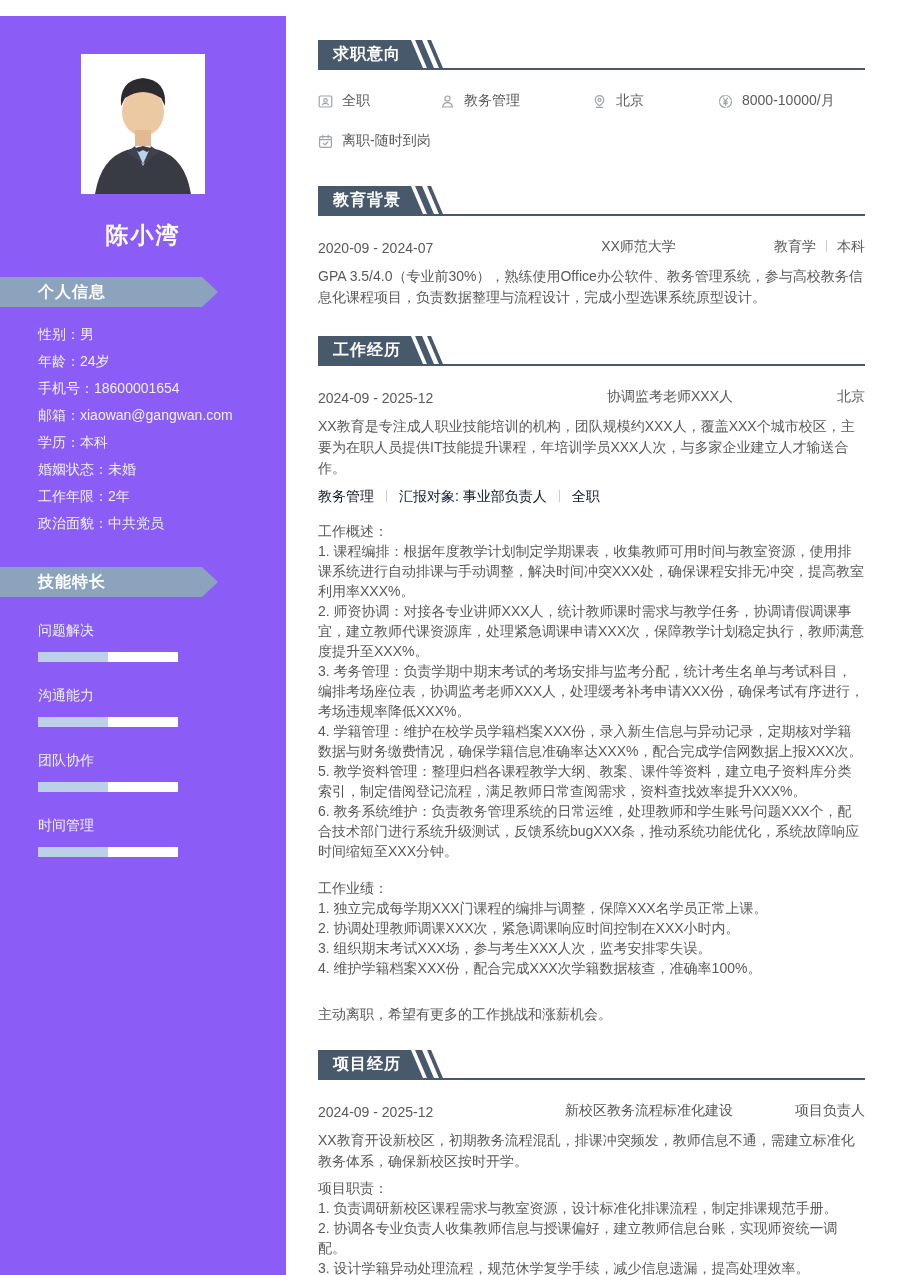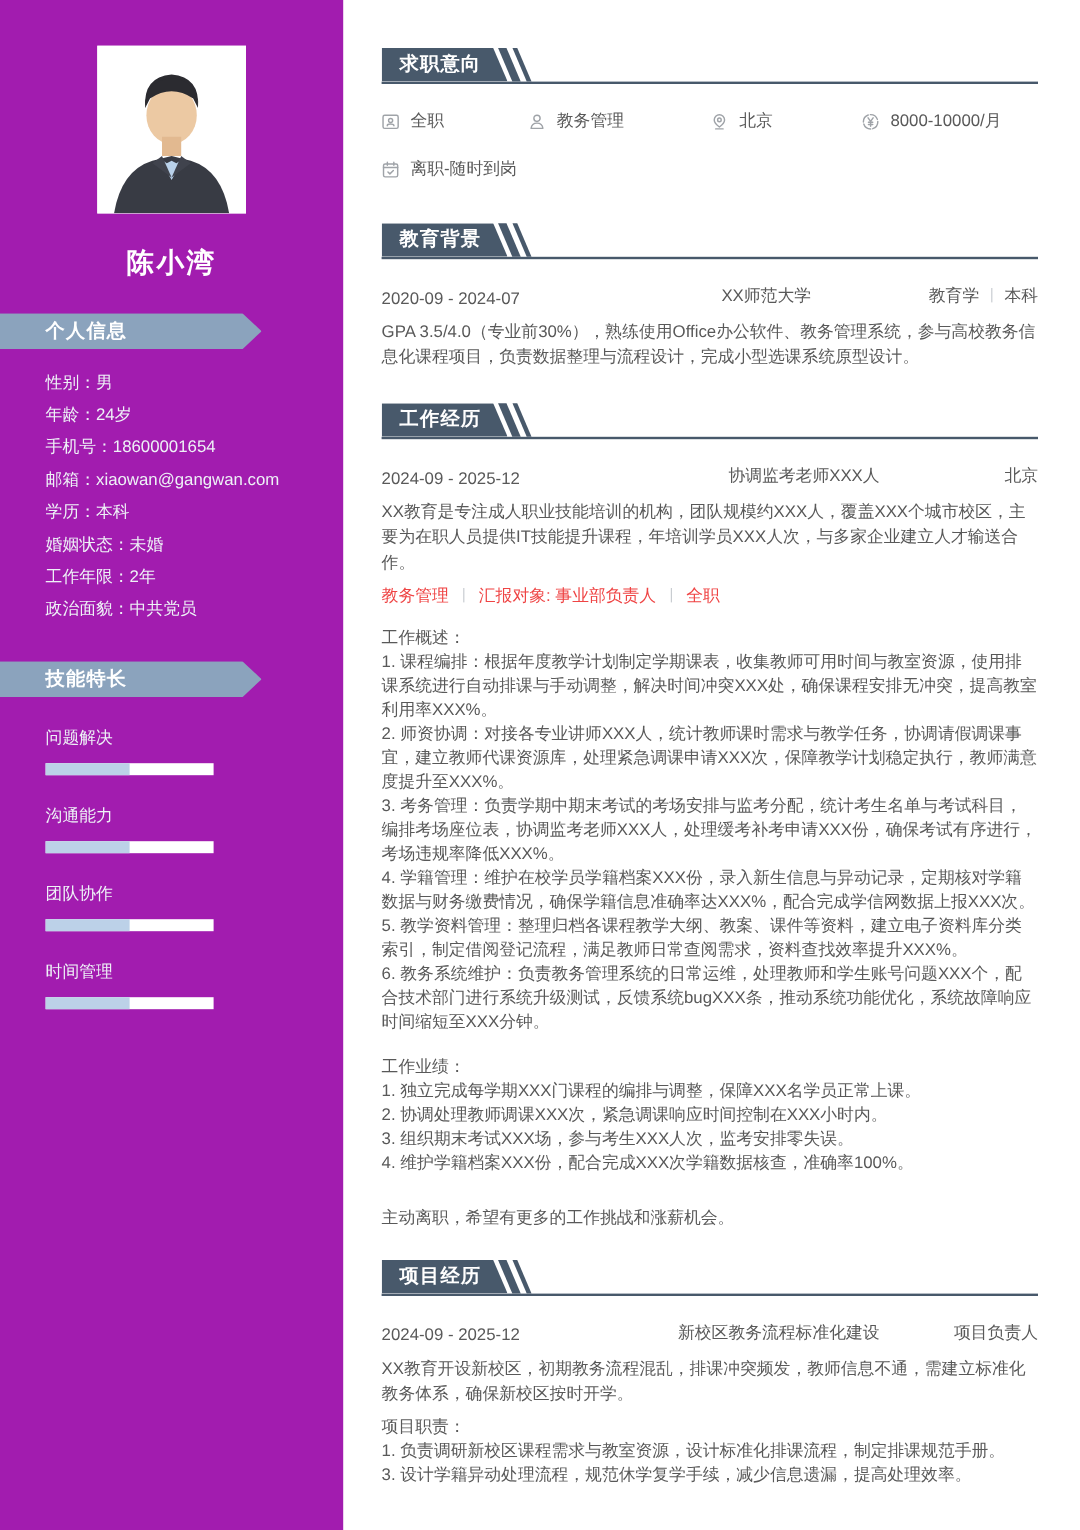--- a/index.html
+++ b/index.html
@@ -8,7 +8,7 @@
   .page { width:900px; height:1275px; display:flex; overflow:hidden; background:#fff; }
 
   
-  .sidebar { width:286px; background:#a21caf; color:#eef2f7; flex-shrink:0; padding-top:38px; }
+  .sidebar { width:286px; background:#8b5cf6; color:#eef2f7; flex-shrink:0; padding-top:38px;margin-top:16px; }
   .photo { width:124px; height:140px; margin:0 auto; background:#fff; overflow:hidden; }
   .photo svg { display:block; }
   .side-name { text-align:center; color:#fff; font-size:23px; font-weight:bold; letter-spacing:2px; margin-top:26px; }

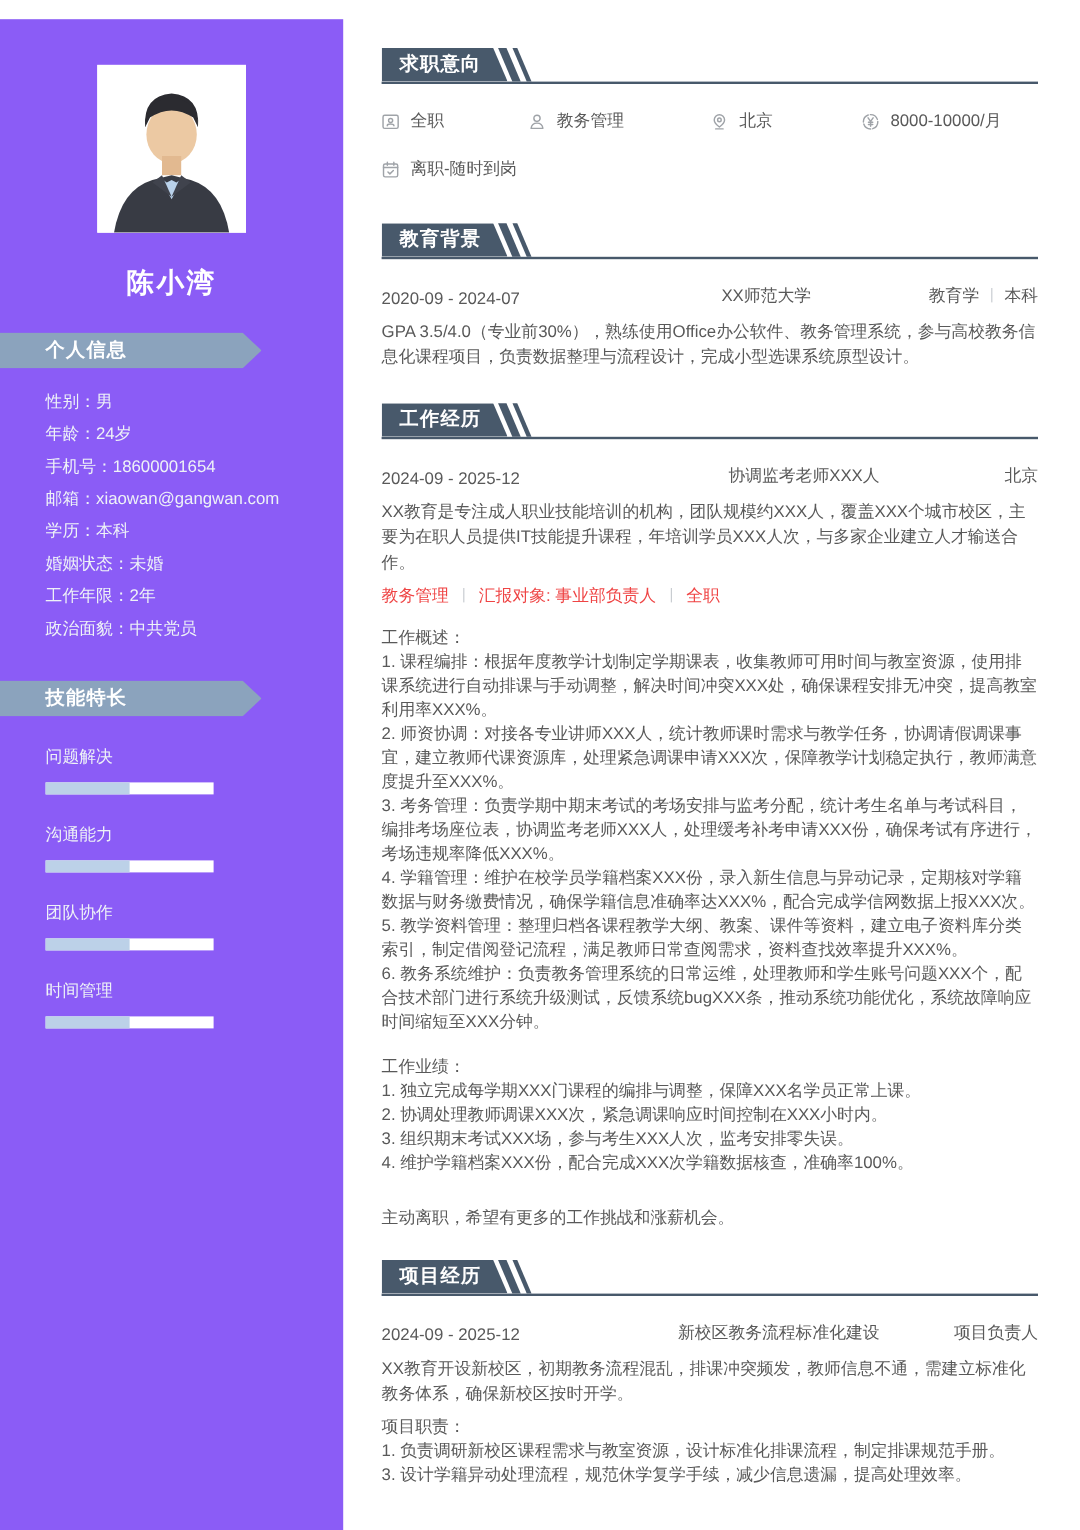--- a/index.html
+++ b/index.html
@@ -49,7 +49,7 @@
   .pipe-sep { display:inline-block; width:1px; height:12px; background:#C9CDD1; margin:0 10px; vertical-align:-1px; }
 
   .para { font-size:14px; line-height:21px; margin-top:10px; color:#595959; }
-  .meta-row { margin-top:9px; font-size:14px; color:#ef4444; }
+  .meta-row { margin-top:9px; font-size:14px; color:#0f172a; }
   .meta-row .pipe-sep { margin:0 12px; }
   .block-label { font-size:14px; margin-top:17px; color:#595959; }
   .num-list { font-size:14px; line-height:20px; color:#595959; }

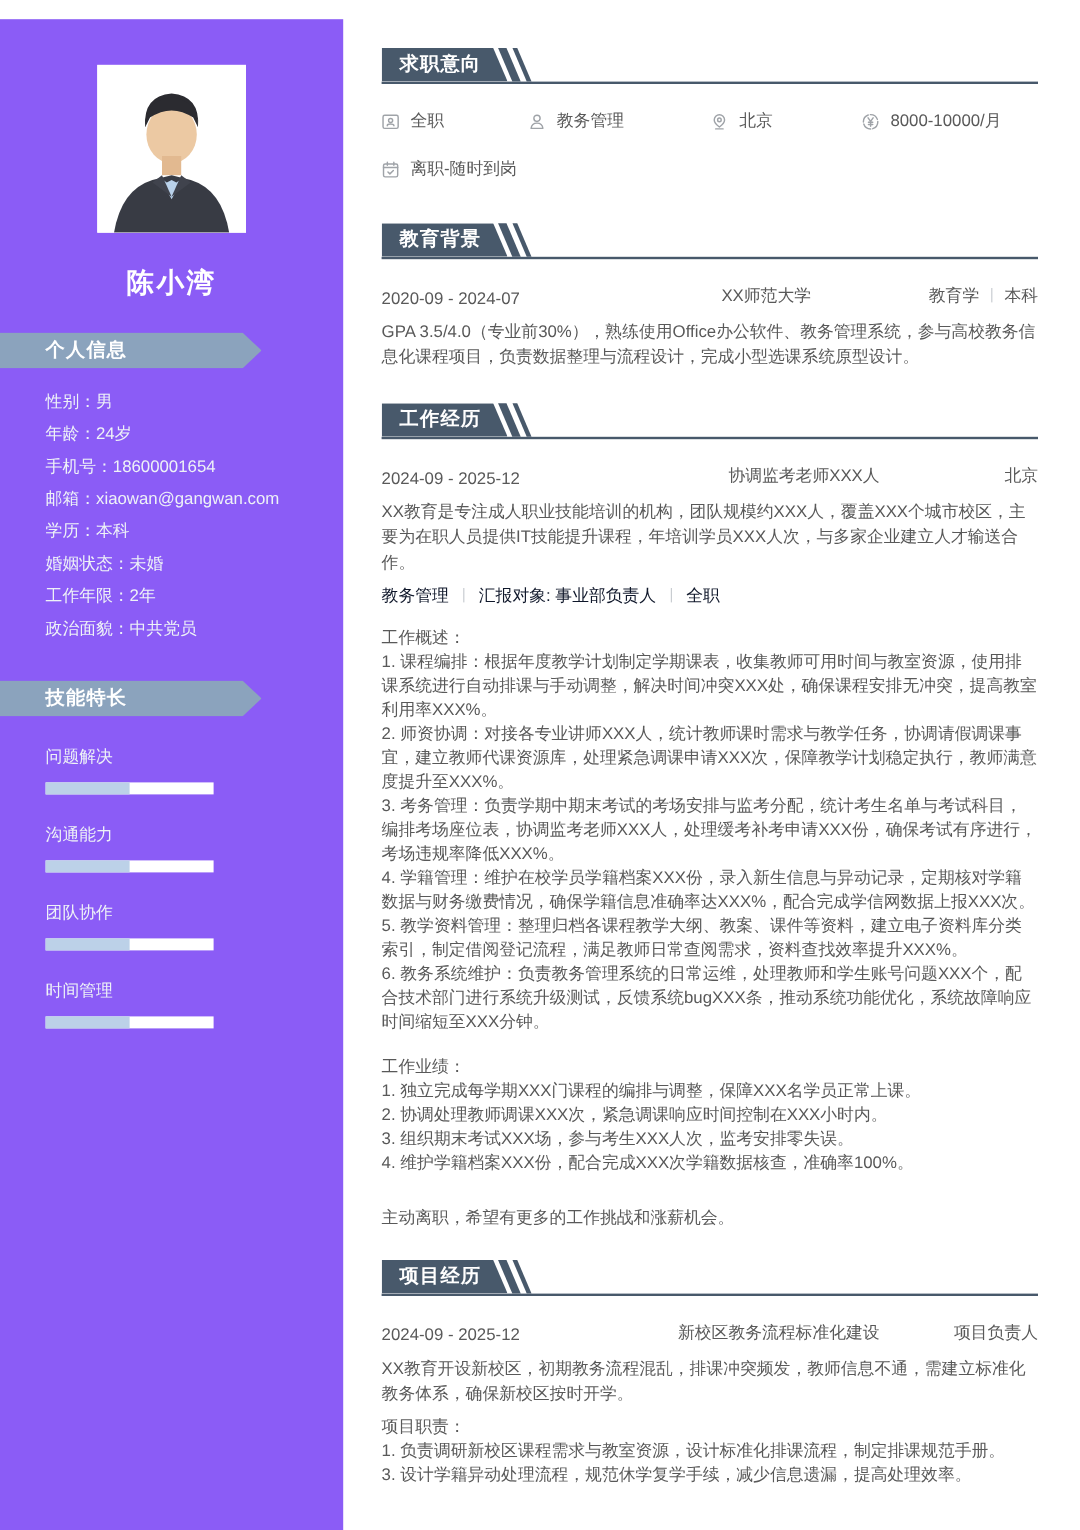--- a/index.html
+++ b/index.html
@@ -253,6 +253,7 @@
       <div class="block-label" style="margin-top:8px;">项目职责：</div>
       <div class="num-list">
         <div>1. 负责调研新校区课程需求与教室资源，设计标准化排课流程，制定排课规范手册。</div>
+        <div>2. 协调各专业负责人收集教师信息与授课偏好，建立教师信息台账，实现师资统一调配。</div>
         <div>3. 设计学籍异动处理流程，规范休学复学手续，减少信息遗漏，提高处理效率。</div>
       </div>
     </section>

